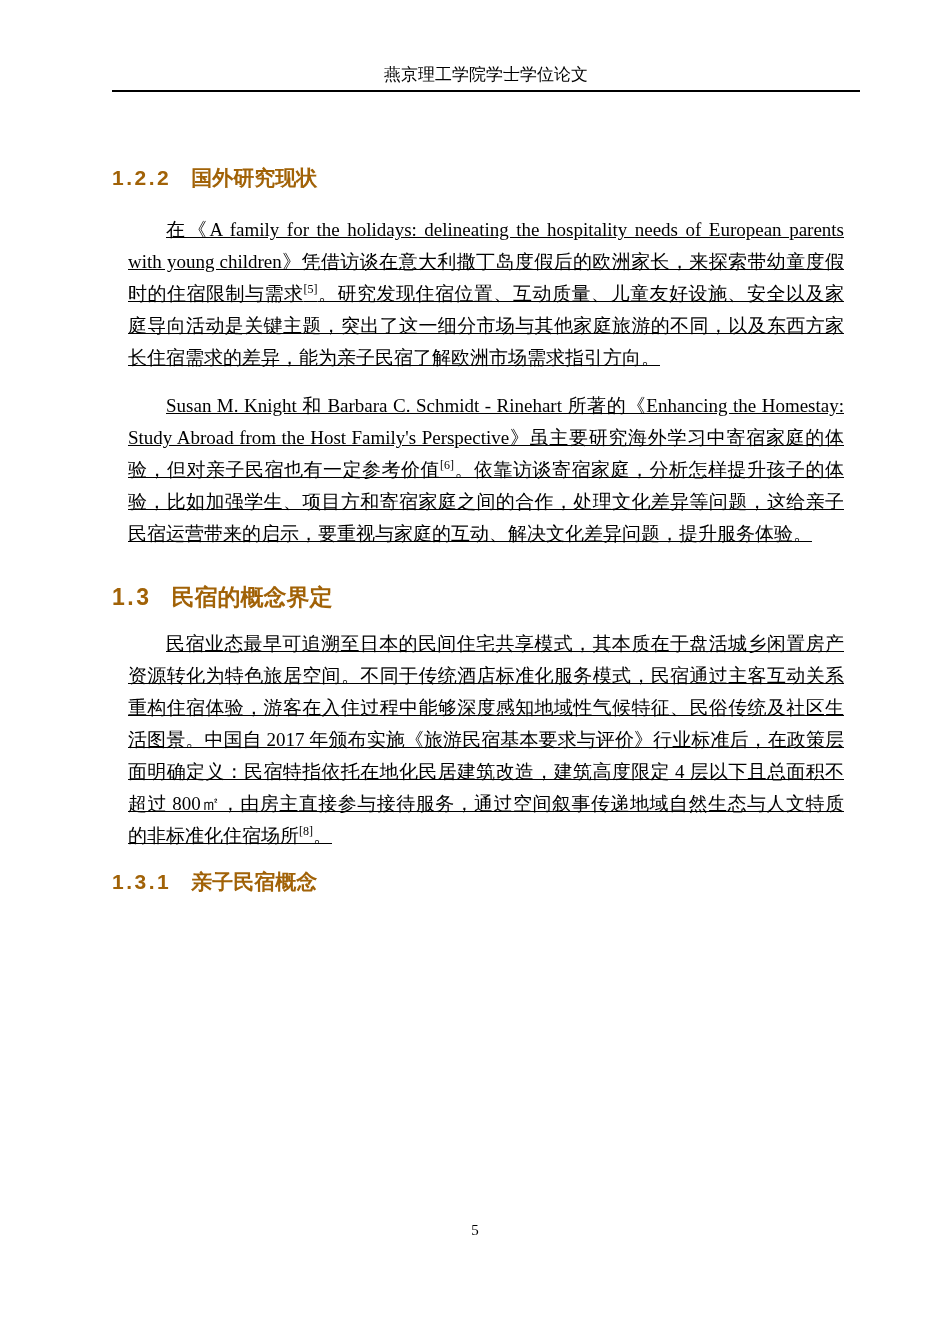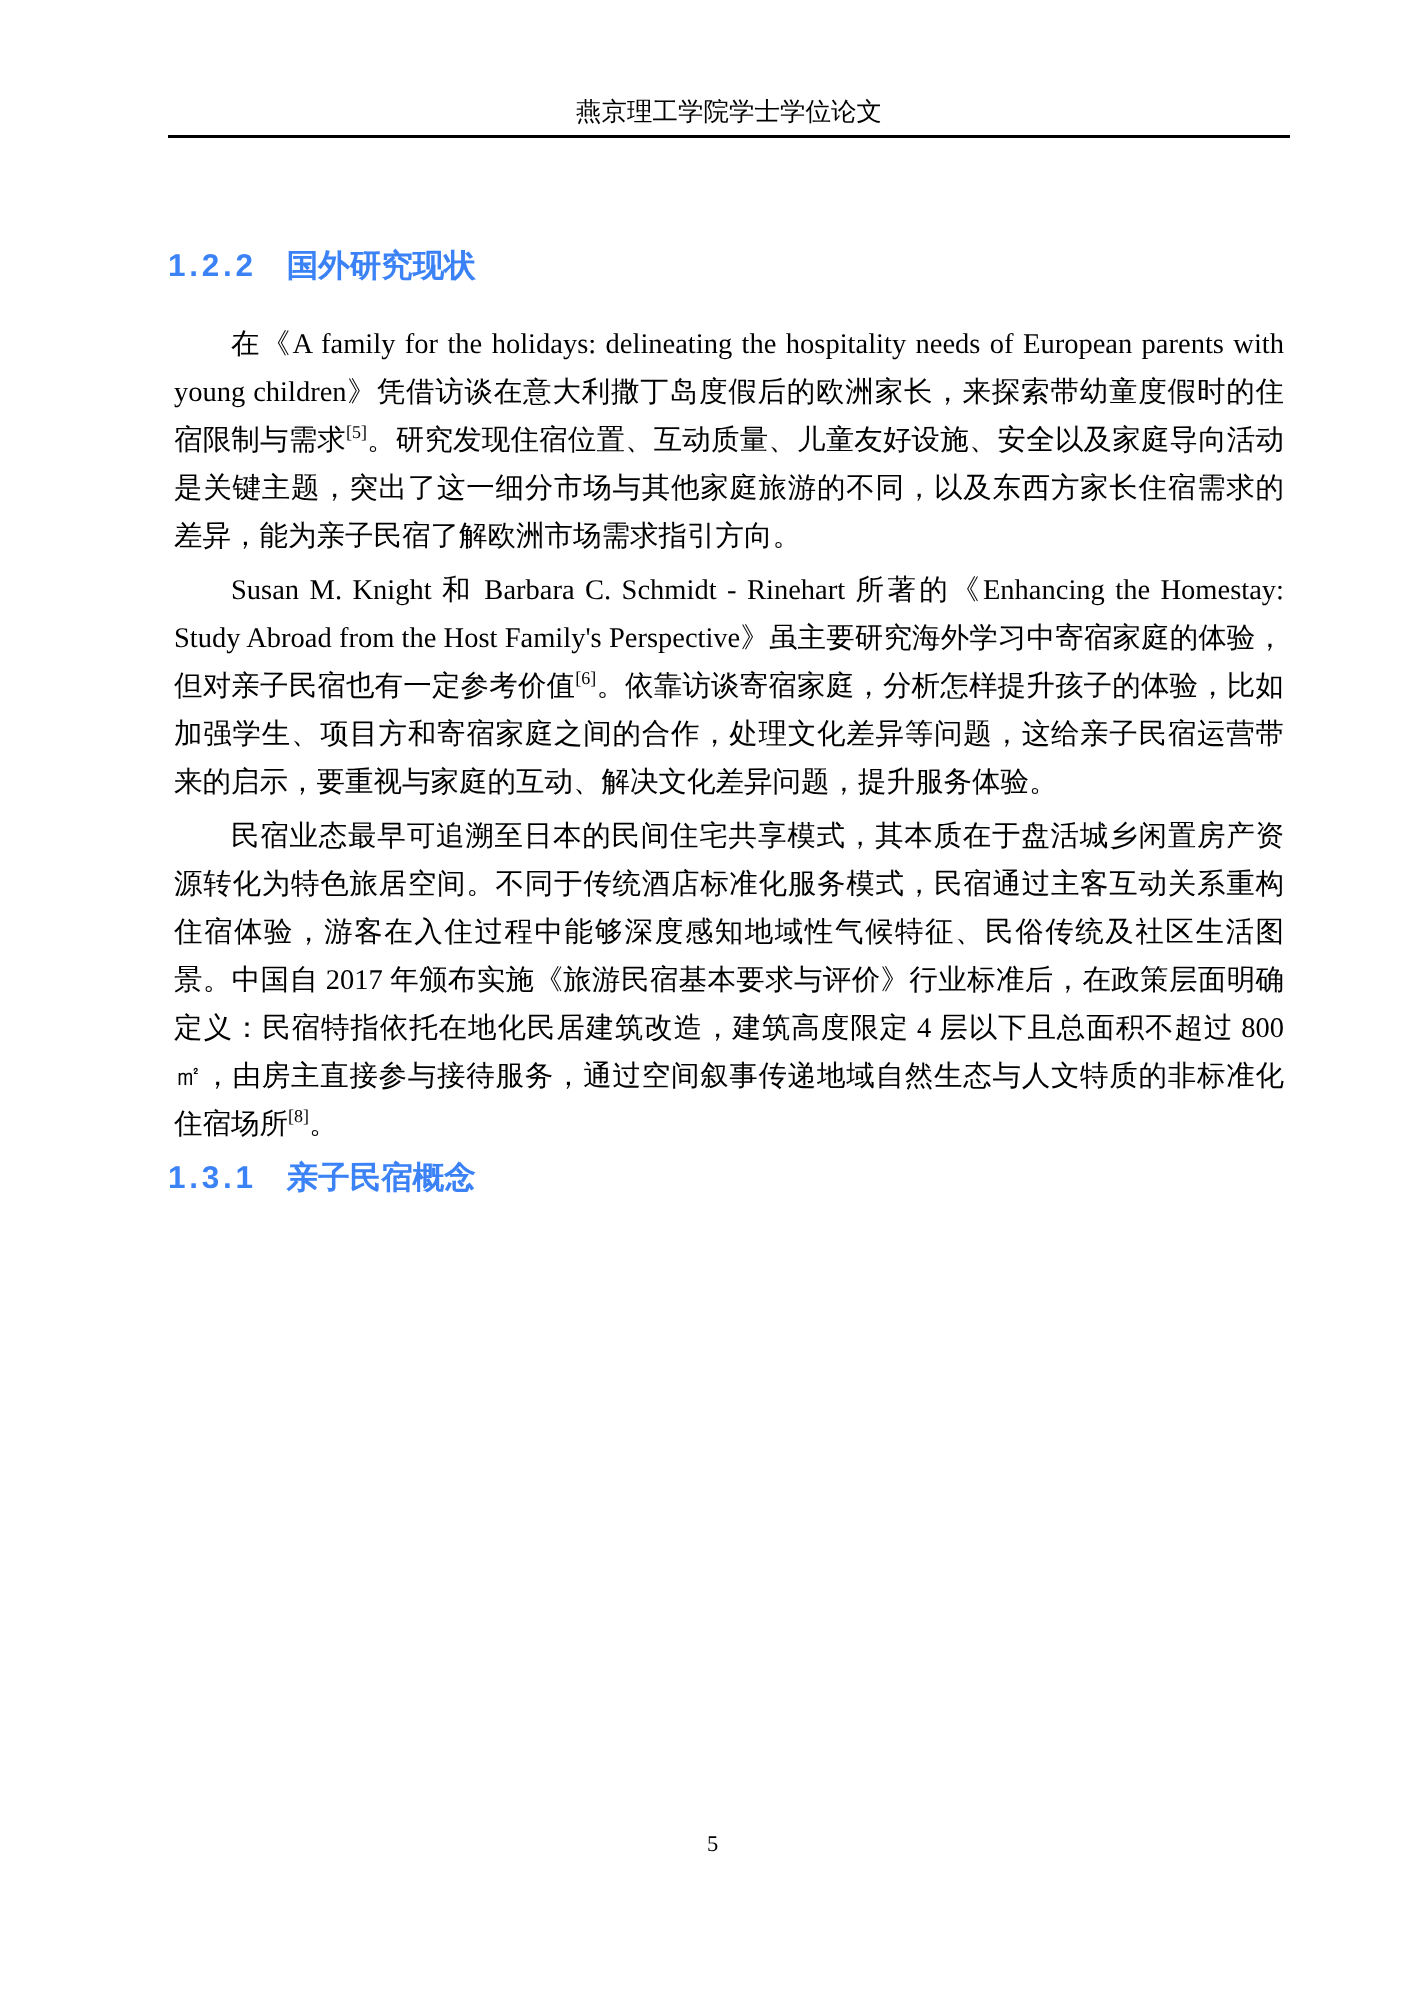--- a/index.html
+++ b/index.html
@@ -23,7 +23,7 @@
   .h2,.h3{
     font-family:"Liberation Sans","DejaVu Sans",sans-serif;
     font-weight:bold;
-    color:#3b82f6;
+    color:#a16207;
   }
   .h3{font-size:21px;line-height:28px;margin:0 0 22px 0;}
   .h3.first{margin-top:72px;}

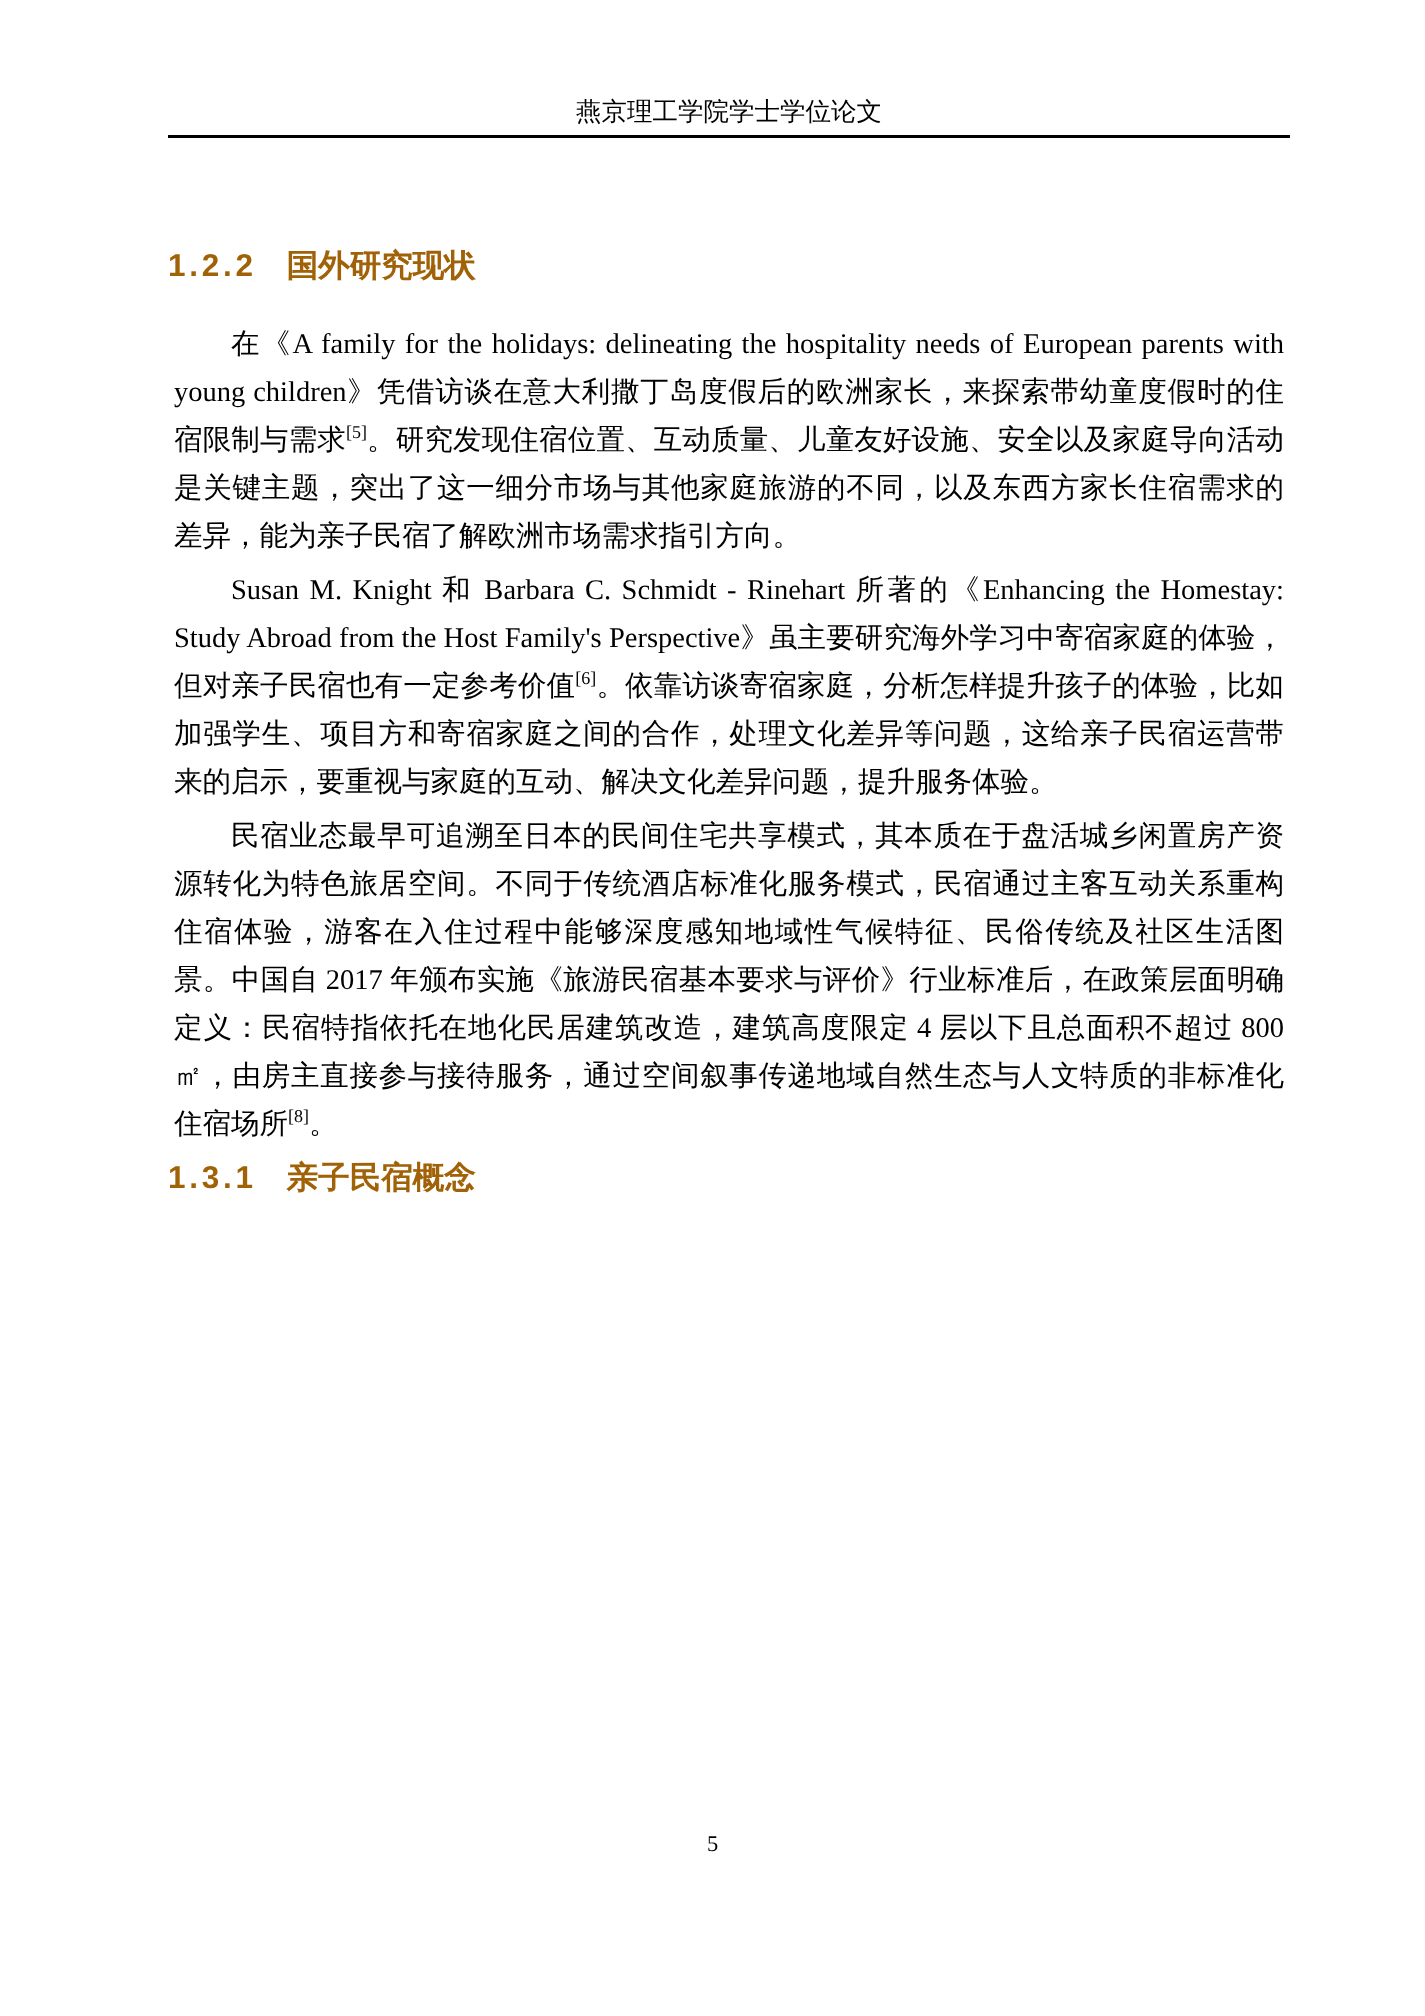--- a/index.html
+++ b/index.html
@@ -31,12 +31,13 @@
   .h2{font-size:23px;line-height:30px;margin:32px 0 14px 0;}
   .hnum{letter-spacing:2.5px;margin-right:20px;}
   .para{
-    margin:4px;
+    margin:16px;
     font-size:19px;
     line-height:32px;
     text-align:justify;
     text-justify:inter-ideograph;
     text-indent:2em;
+    text-decoration:underline;
   }
   .para sup{
     font-size:12px;

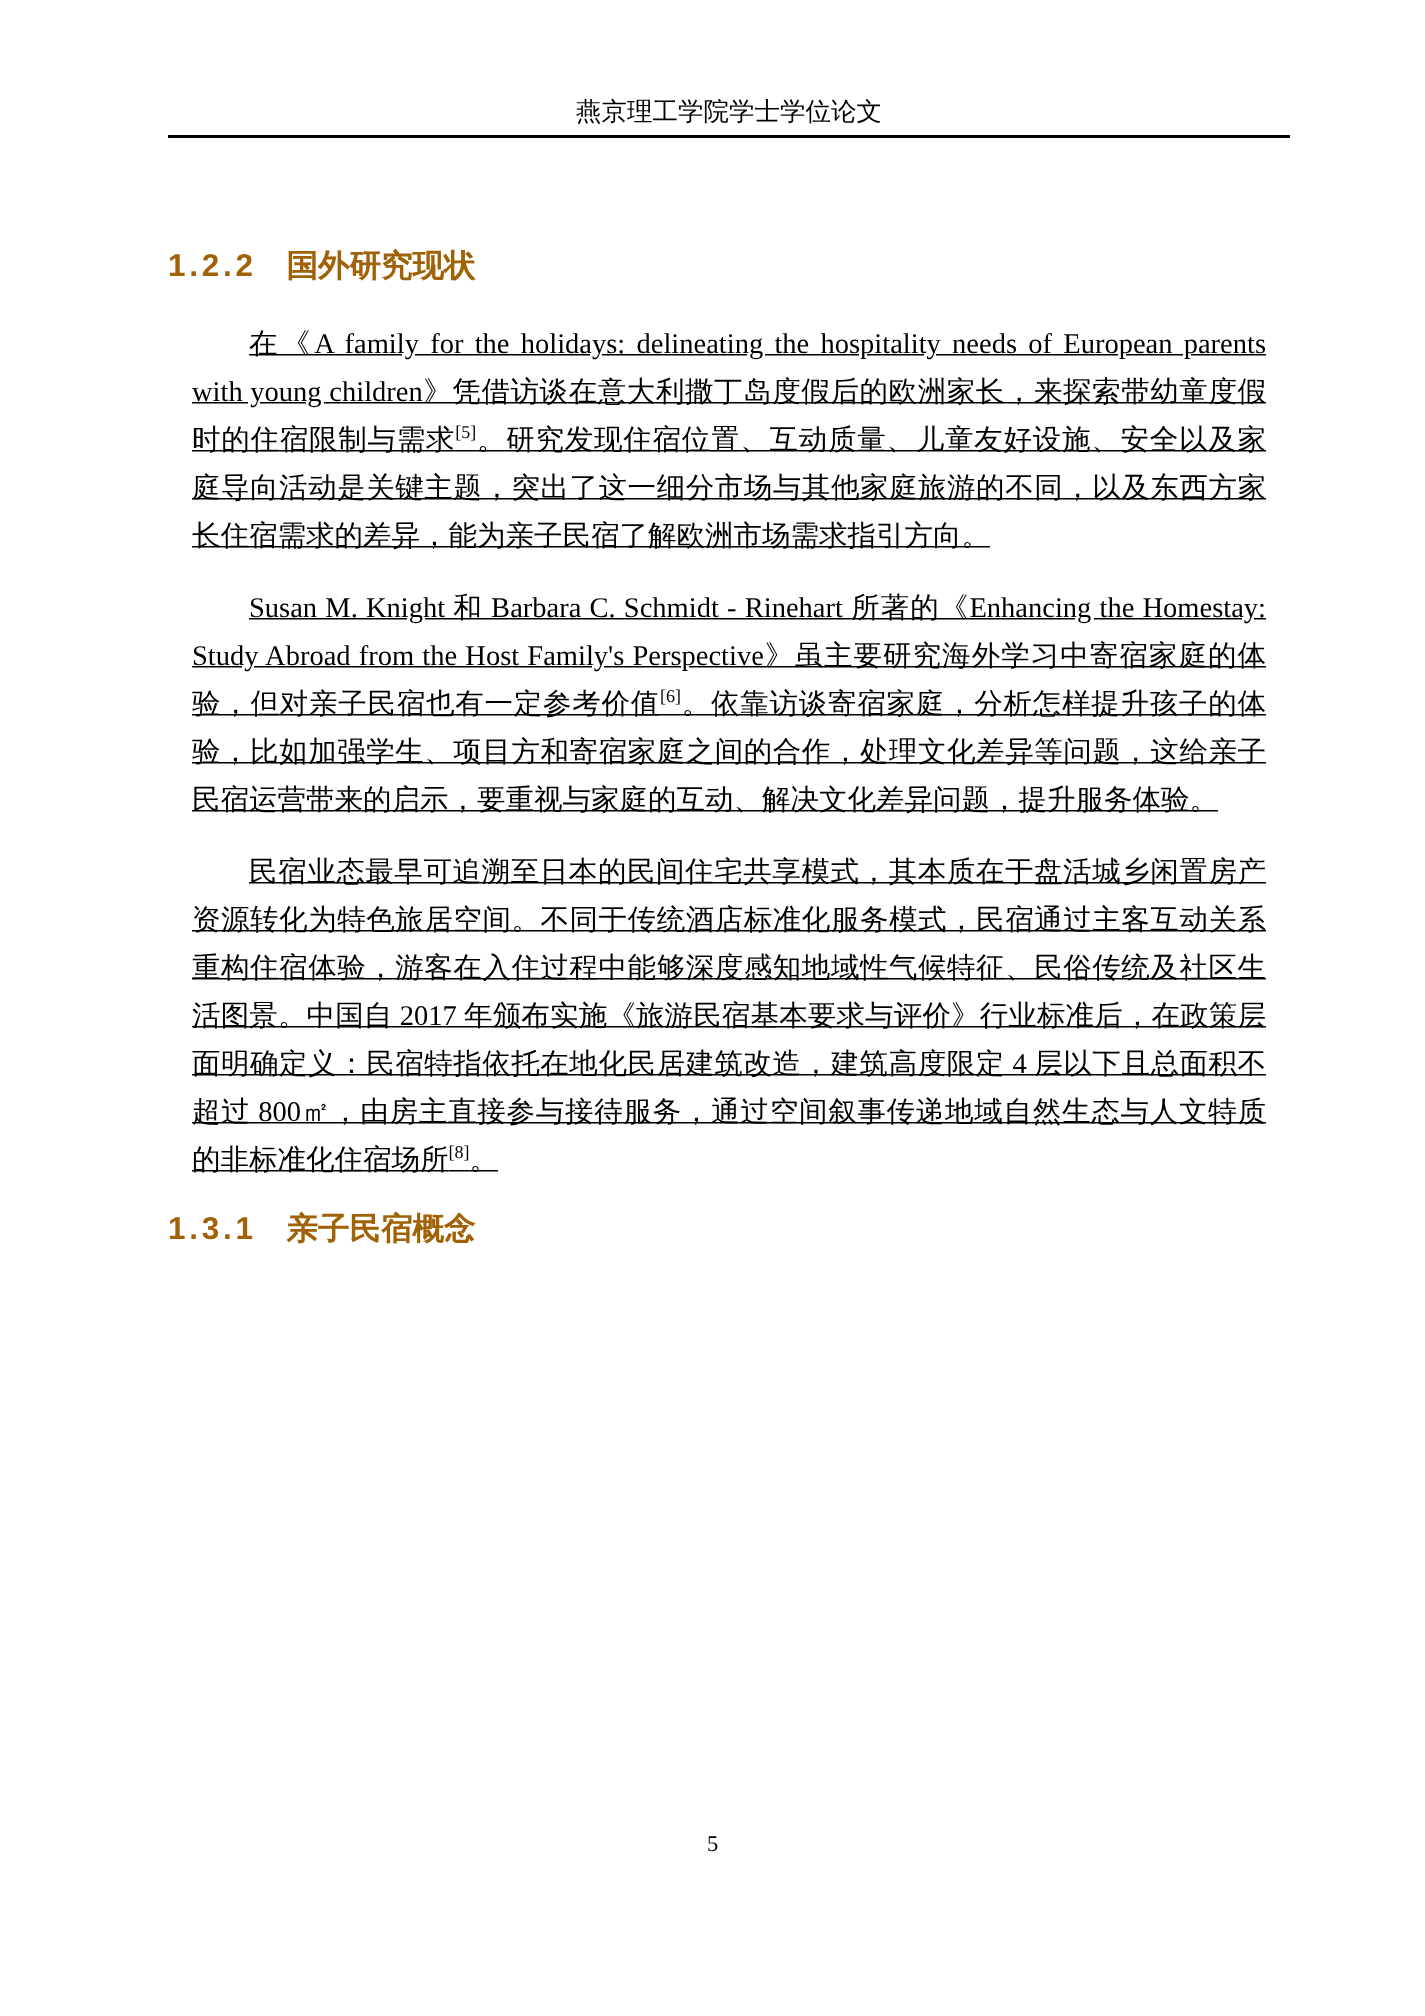--- a/index.html
+++ b/index.html
@@ -68,6 +68,7 @@
 
 
 
+  <div class="h2"><span class="hnum">1.3</span><span>民宿的概念界定</span></div>
 
   <p class="para"><span>民宿业态最早可追溯至日本的民间住宅共享模式，其本质在于盘活城乡闲置房产资源转化为特色旅居空间。不同于传统酒店标准化服务模式，民宿通过主客互动关系重构住宿体验，游客在入住过程中能够深度感知地域性气候特征、民俗传统及社区生活图景。中国自 2017 年颁布实施《旅游民宿基本要求与评价》行业标准后，在政策层面明确定义：民宿特指依托在地化民居建筑改造，建筑高度限定 4 层以下且总面积不超过 800㎡，由房主直接参与接待服务，通过空间叙事传递地域自然生态与人文特质的非标准化住宿场所</span><sup>[8]</sup><span>。</span></p>
 

